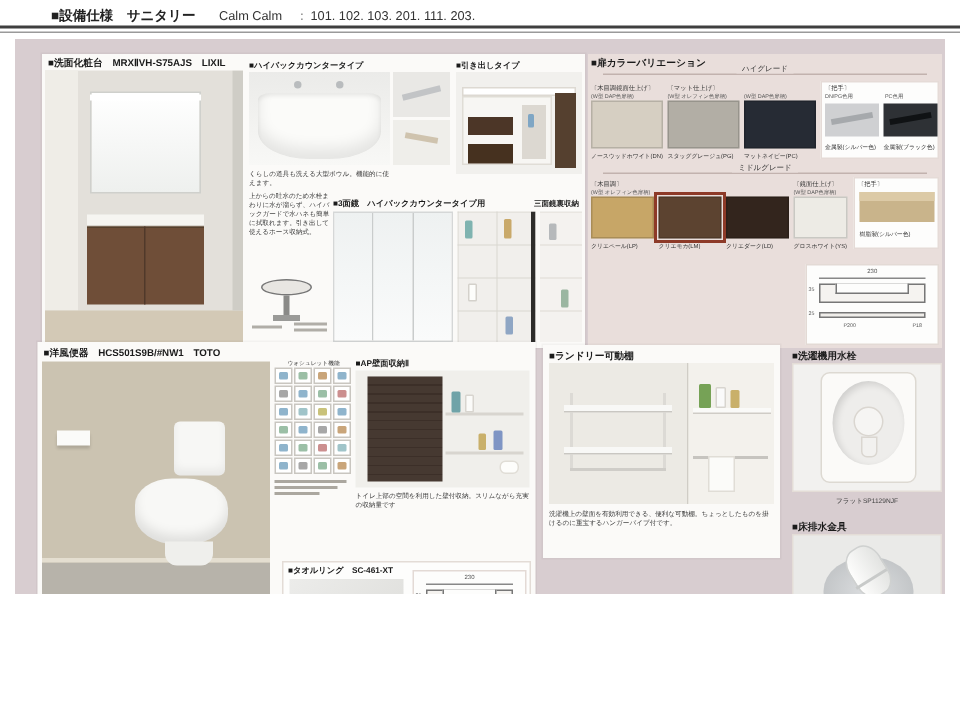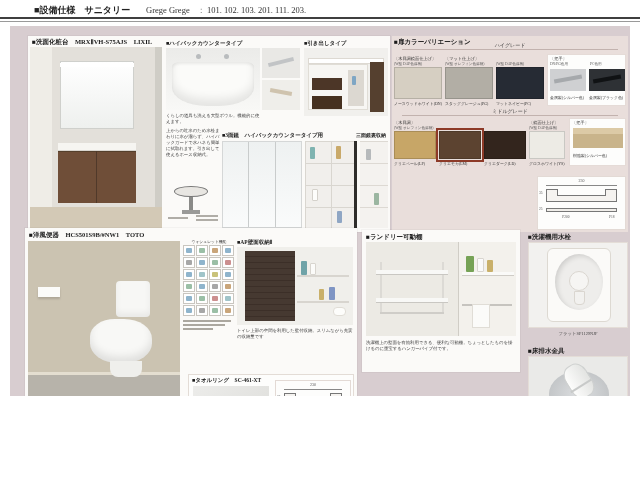--- a/index.html
+++ b/index.html
@@ -5,7 +5,7 @@
   html,body{margin:0;padding:0}
   *{box-sizing:border-box}
   .page{position:relative;width:640px;height:396px;background:#ffffff;overflow:hidden;
-        font-family:Liberation Serif, serif;color:#222}
+        font-family:Liberation Sans, sans-serif;color:#222}
   .abs{position:absolute}
   .lbl{font-size:6.5px;font-weight:bold;color:#1b1b1b;white-space:nowrap}
   .lbl-s{font-size:5.5px;font-weight:bold;color:#1b1b1b;white-space:nowrap}

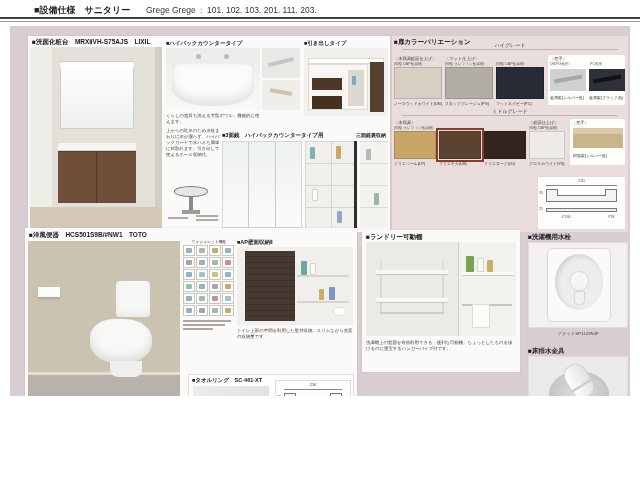--- a/index.html
+++ b/index.html
@@ -58,7 +58,7 @@
 <div class="page">
 
   <div class="abs hdr-t" style="left:34px;top:4px">■設備仕様　サニタリー</div>
-  <div class="abs hdr-n" style="left:146px;top:5px">Grege Grege</div>
+  <div class="abs hdr-n" style="left:146px;top:5px">Calm Calm</div>
   <div class="abs hdr-n" style="left:197px;top:5px;color:#888">：</div>
   <div class="abs hdr-n" style="left:207px;top:5px">101. 102. 103. 201. 111. 203.</div>
   <div class="abs rule1"></div>

